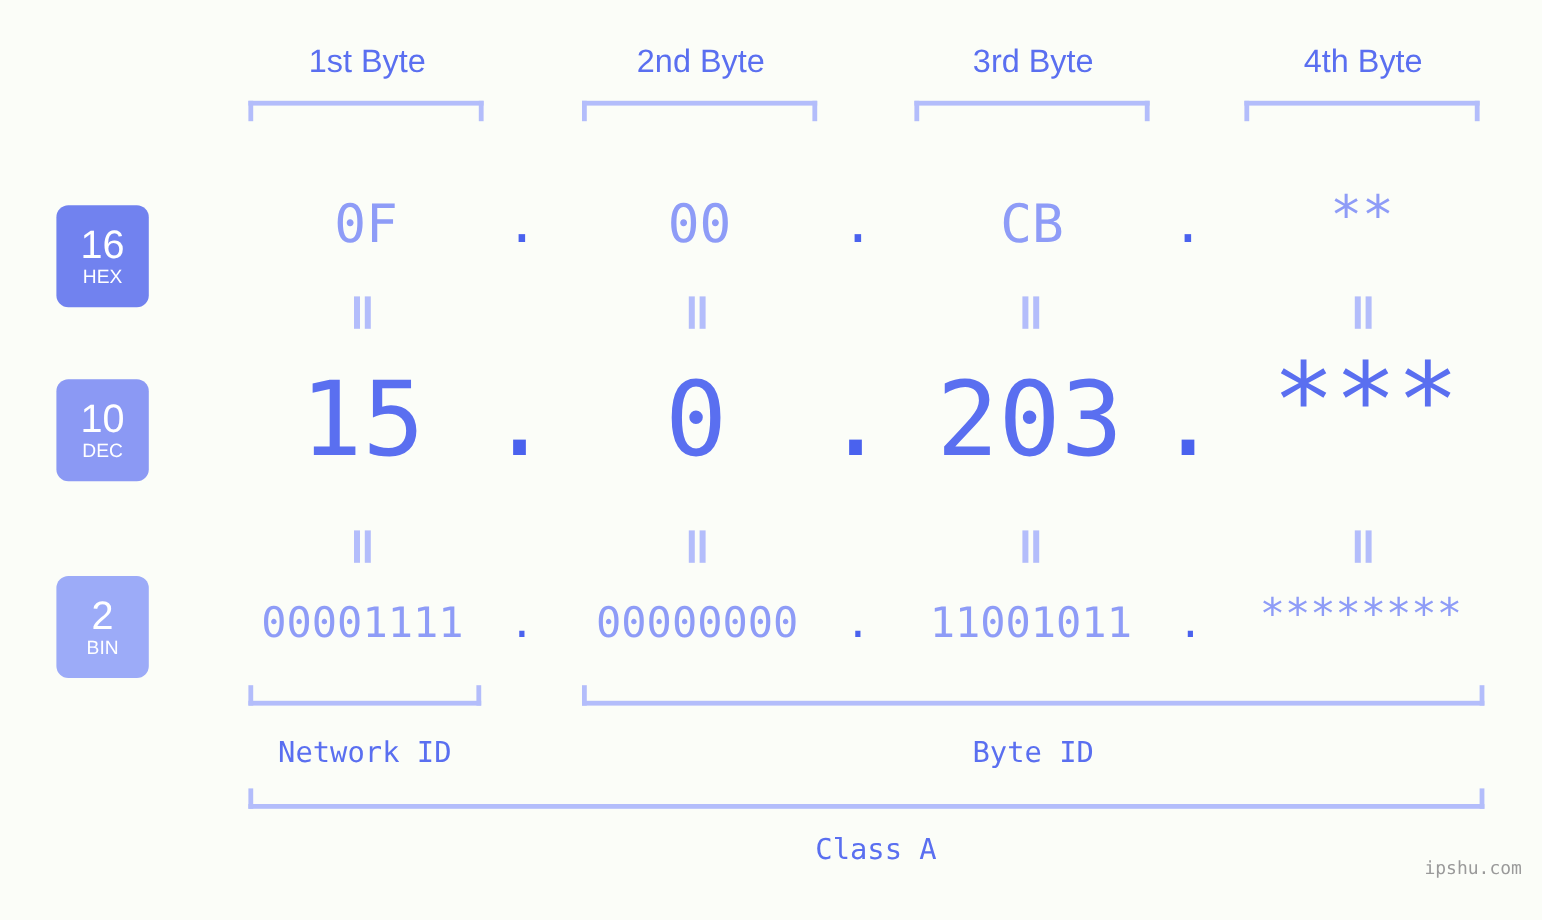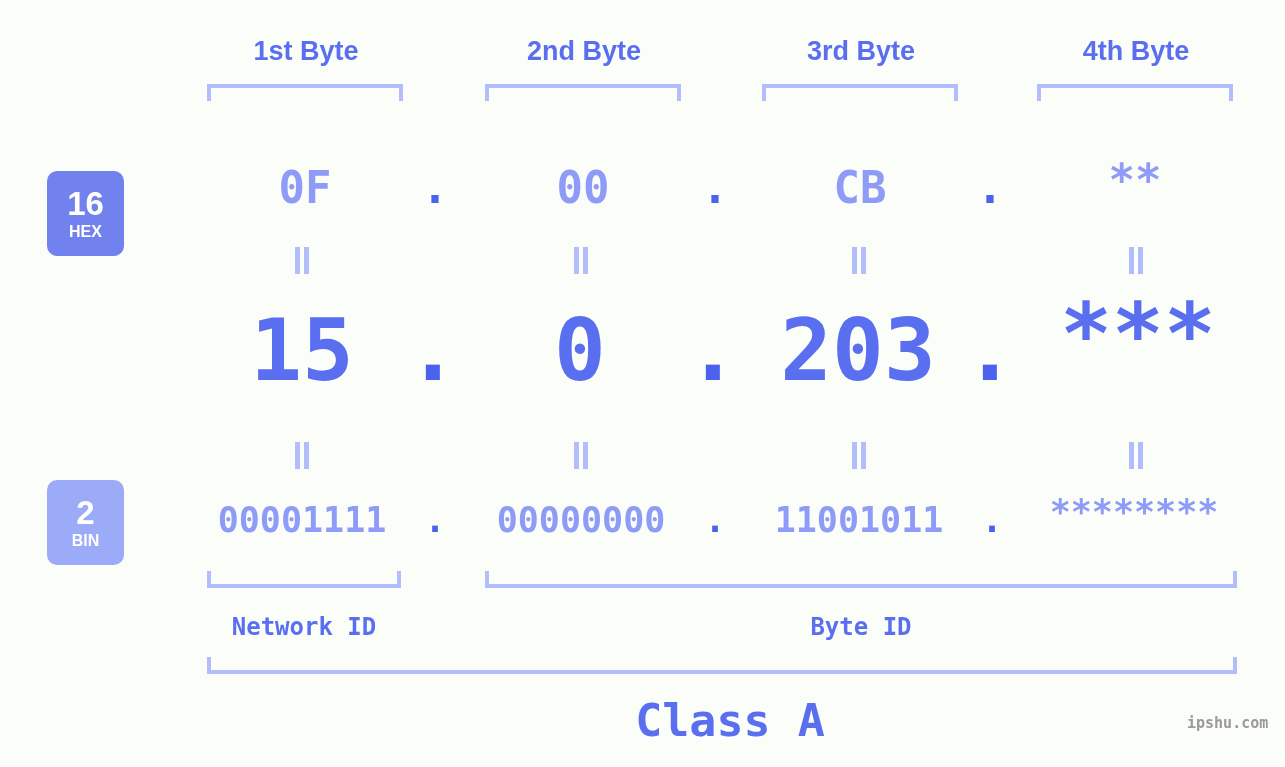--- a/index.html
+++ b/index.html
@@ -19,7 +19,6 @@
     left: 0; top: 0;
     width: 1285px;
     height: 747px;
-    font-weight: bold;
   }
   
   .byte-label {

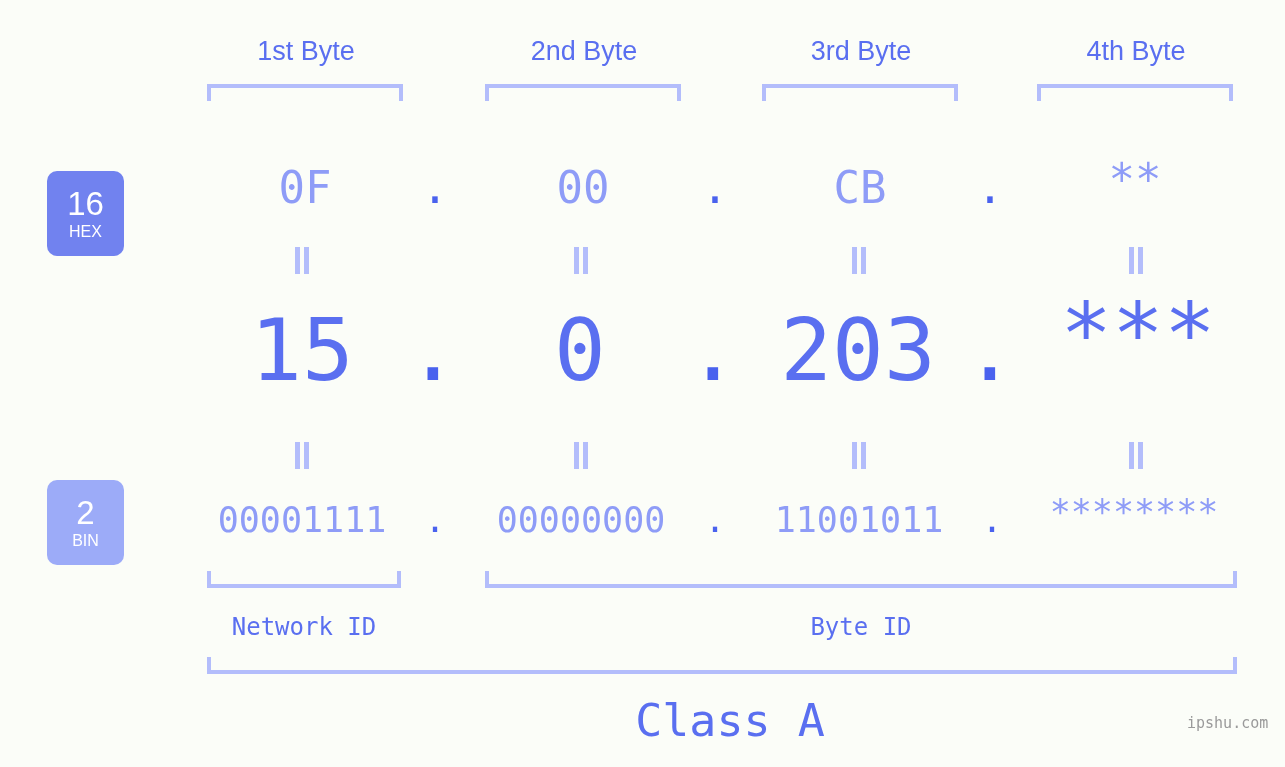--- a/index.html
+++ b/index.html
@@ -175,6 +175,10 @@
       <i class="b"></i>
     </div>
 
+  <div class="badge" style="left:47px; top:316px; height:85px; background:#8b99f4;">
+    <span class="num">10</span>
+    <span class="name">DEC</span>
+  </div>
 
   <div class="decrow">
     <div class="cell" style="left:202px; top:300px; width:200px;">15</div>

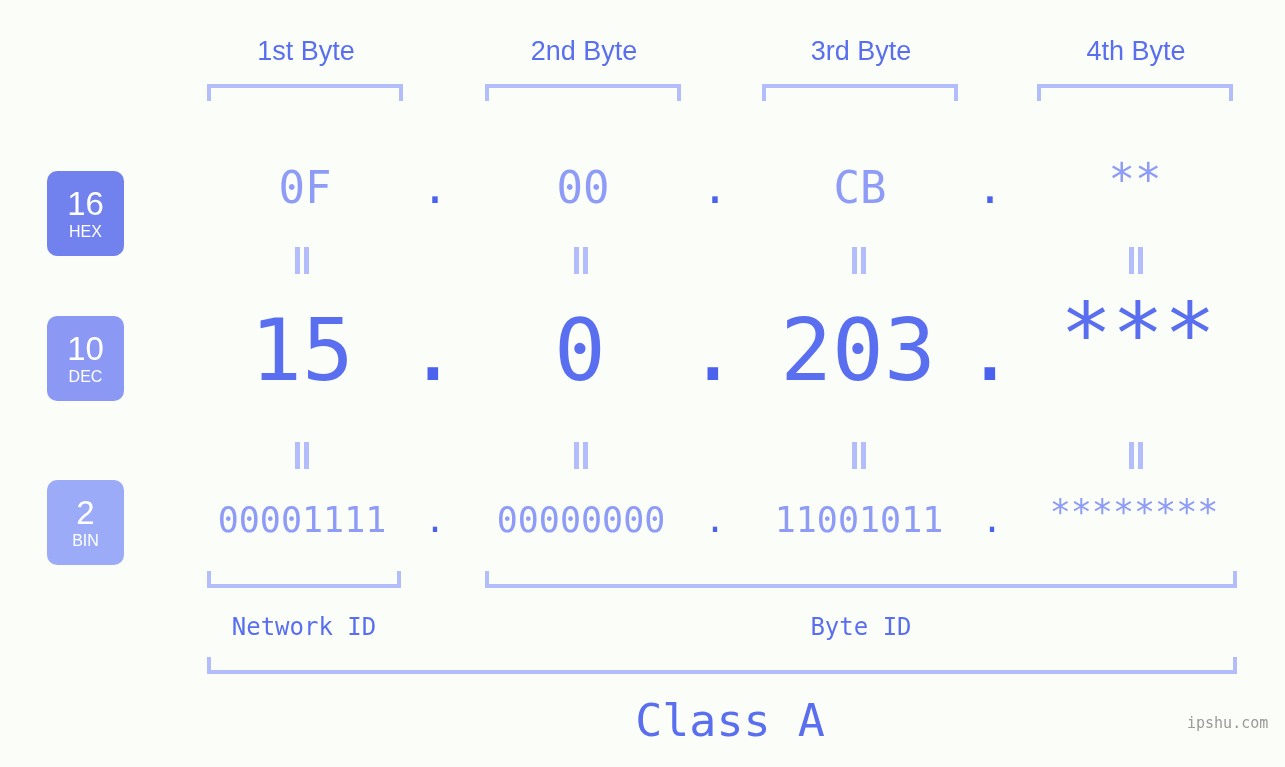--- a/index.html
+++ b/index.html
@@ -115,7 +115,7 @@
   .class-caption {
     position: absolute;
     color: #5a6ff0;
-    font-size: 45px;
+    font-size: 24px;
     text-align: center;
     white-space: nowrap;
     font-family: "DejaVu Sans Mono", monospace;

